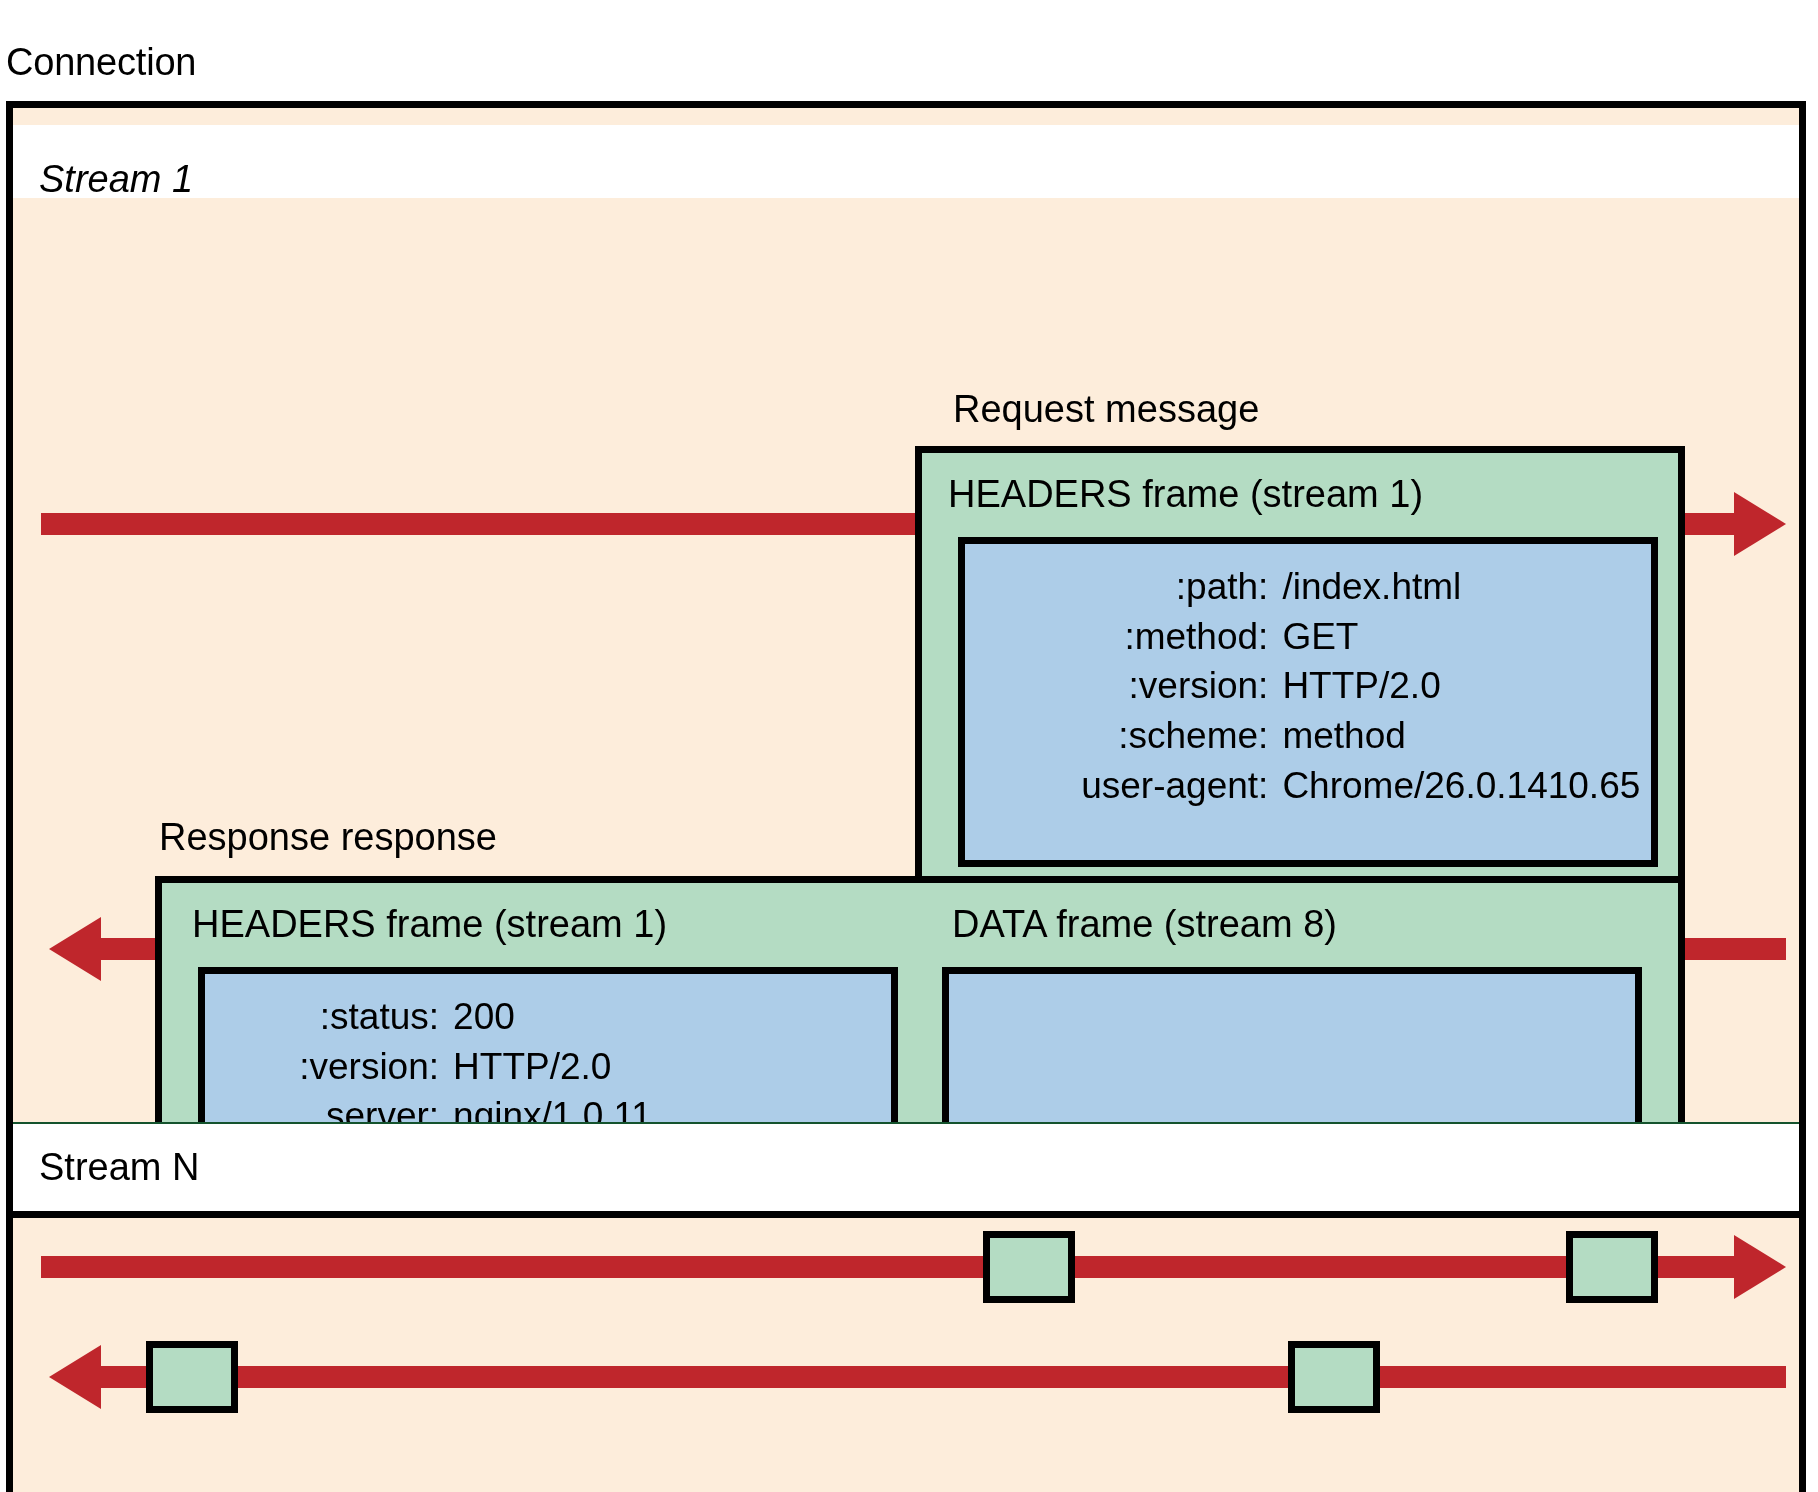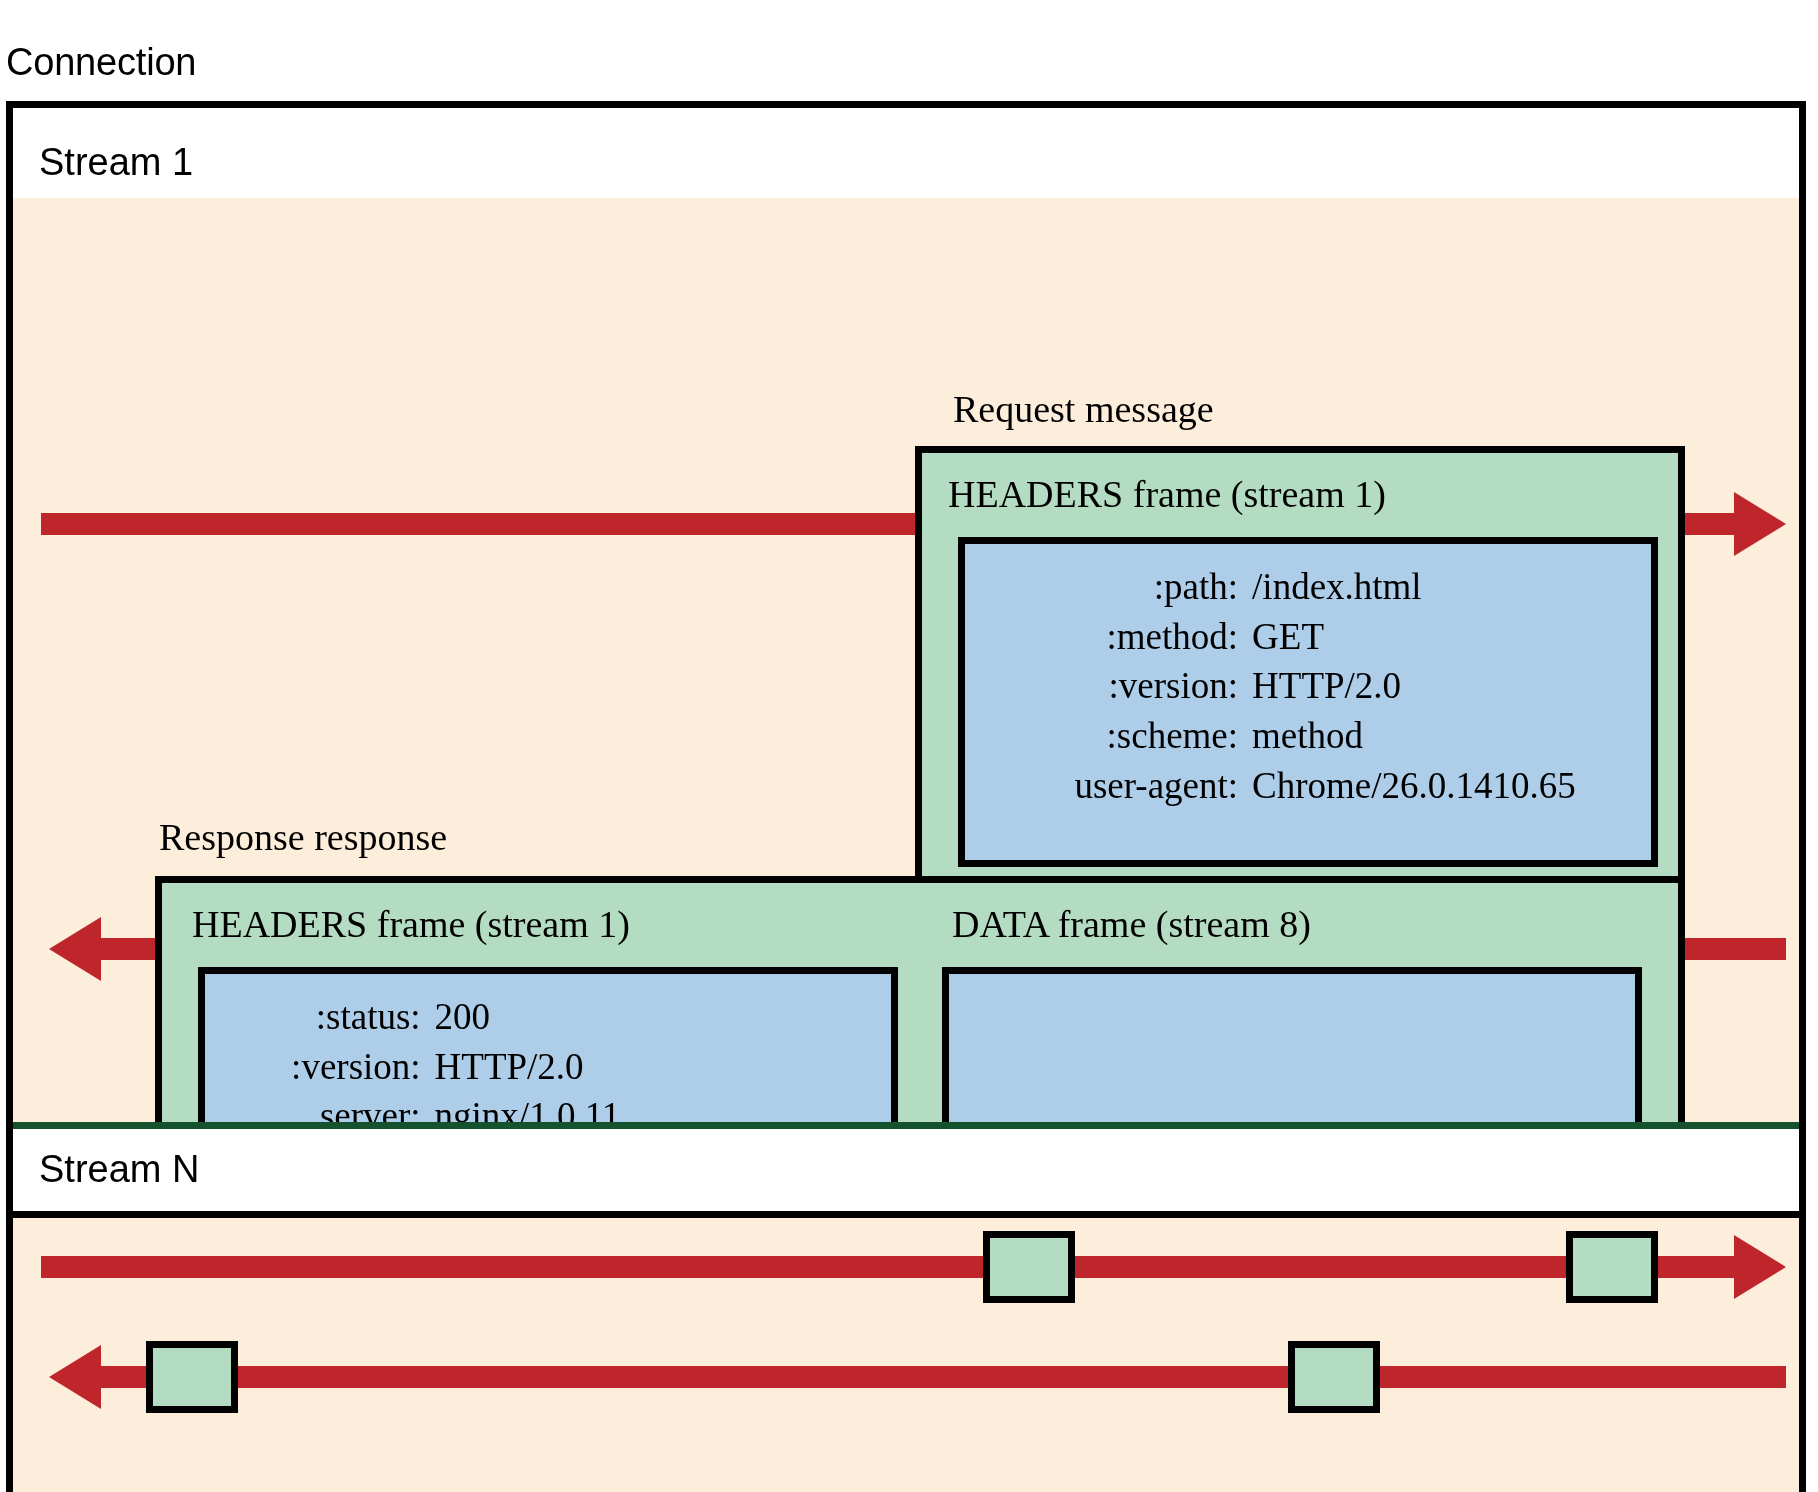--- a/index.html
+++ b/index.html
@@ -63,7 +63,7 @@
     color: #000;
     line-height: 1;
   }
-  #stream1-header { top: 0; height: 116px; }
+  #stream1-header { top: 17px; height: 116px; font-style: italic; }
   #streamN-header { top: 1014px; height: 96px; border-top: 7px solid #14532d; }
 
   

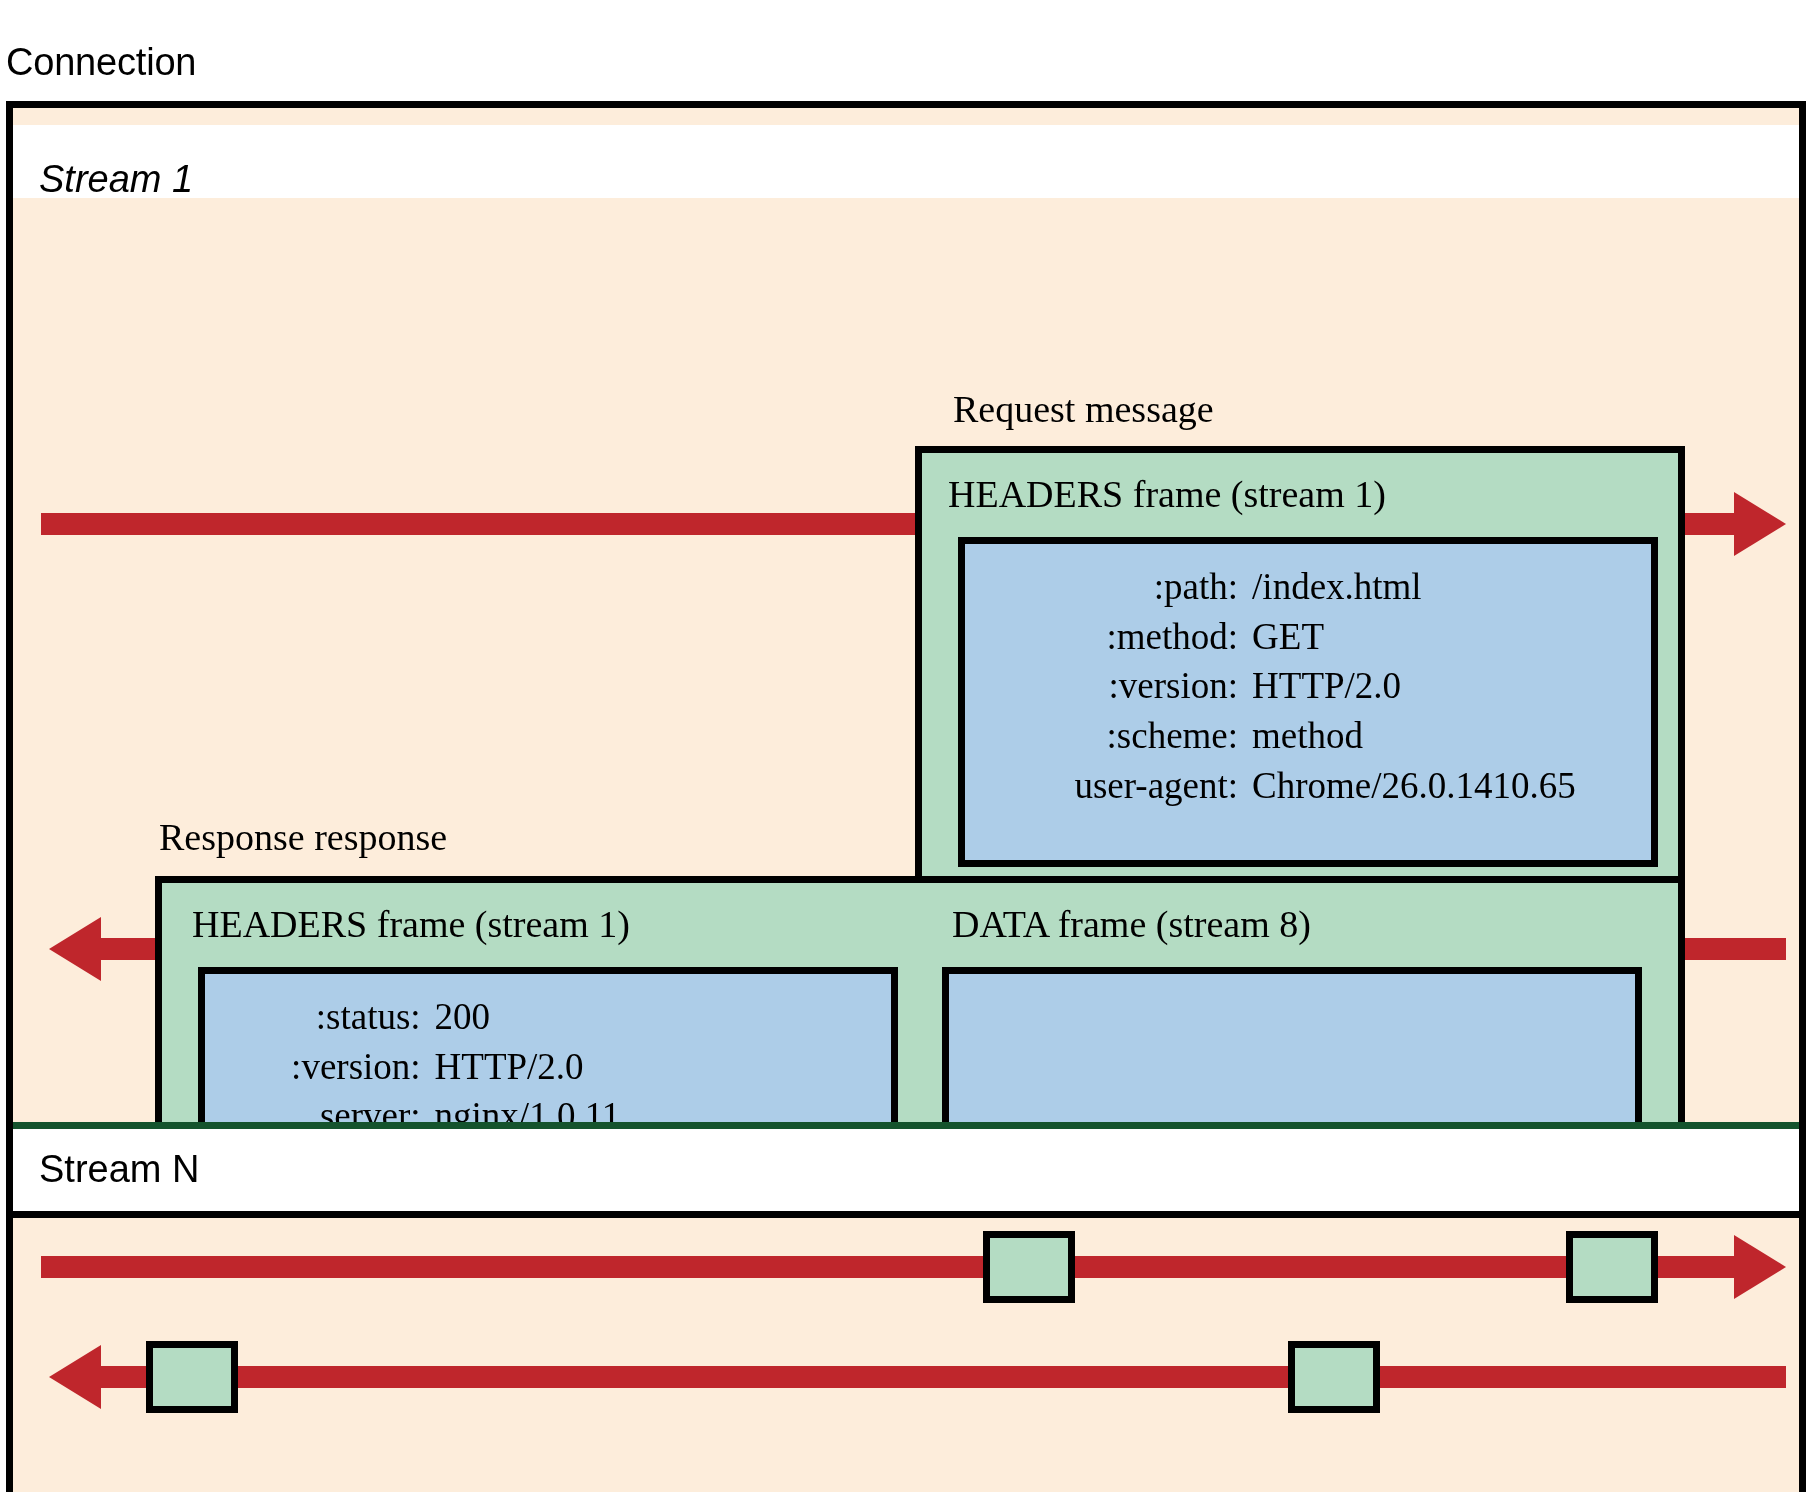--- a/index.html
+++ b/index.html
@@ -94,7 +94,7 @@
     width: 100%;
     background: #fdeddb;
   }
-  #stream1-body { top: 90px; height: 924px; font-family: Liberation Serif, serif; }
+  #stream1-body { top: 90px; height: 924px; }
   #streamN-body { top: 1110px; height: 300px; }
 
   

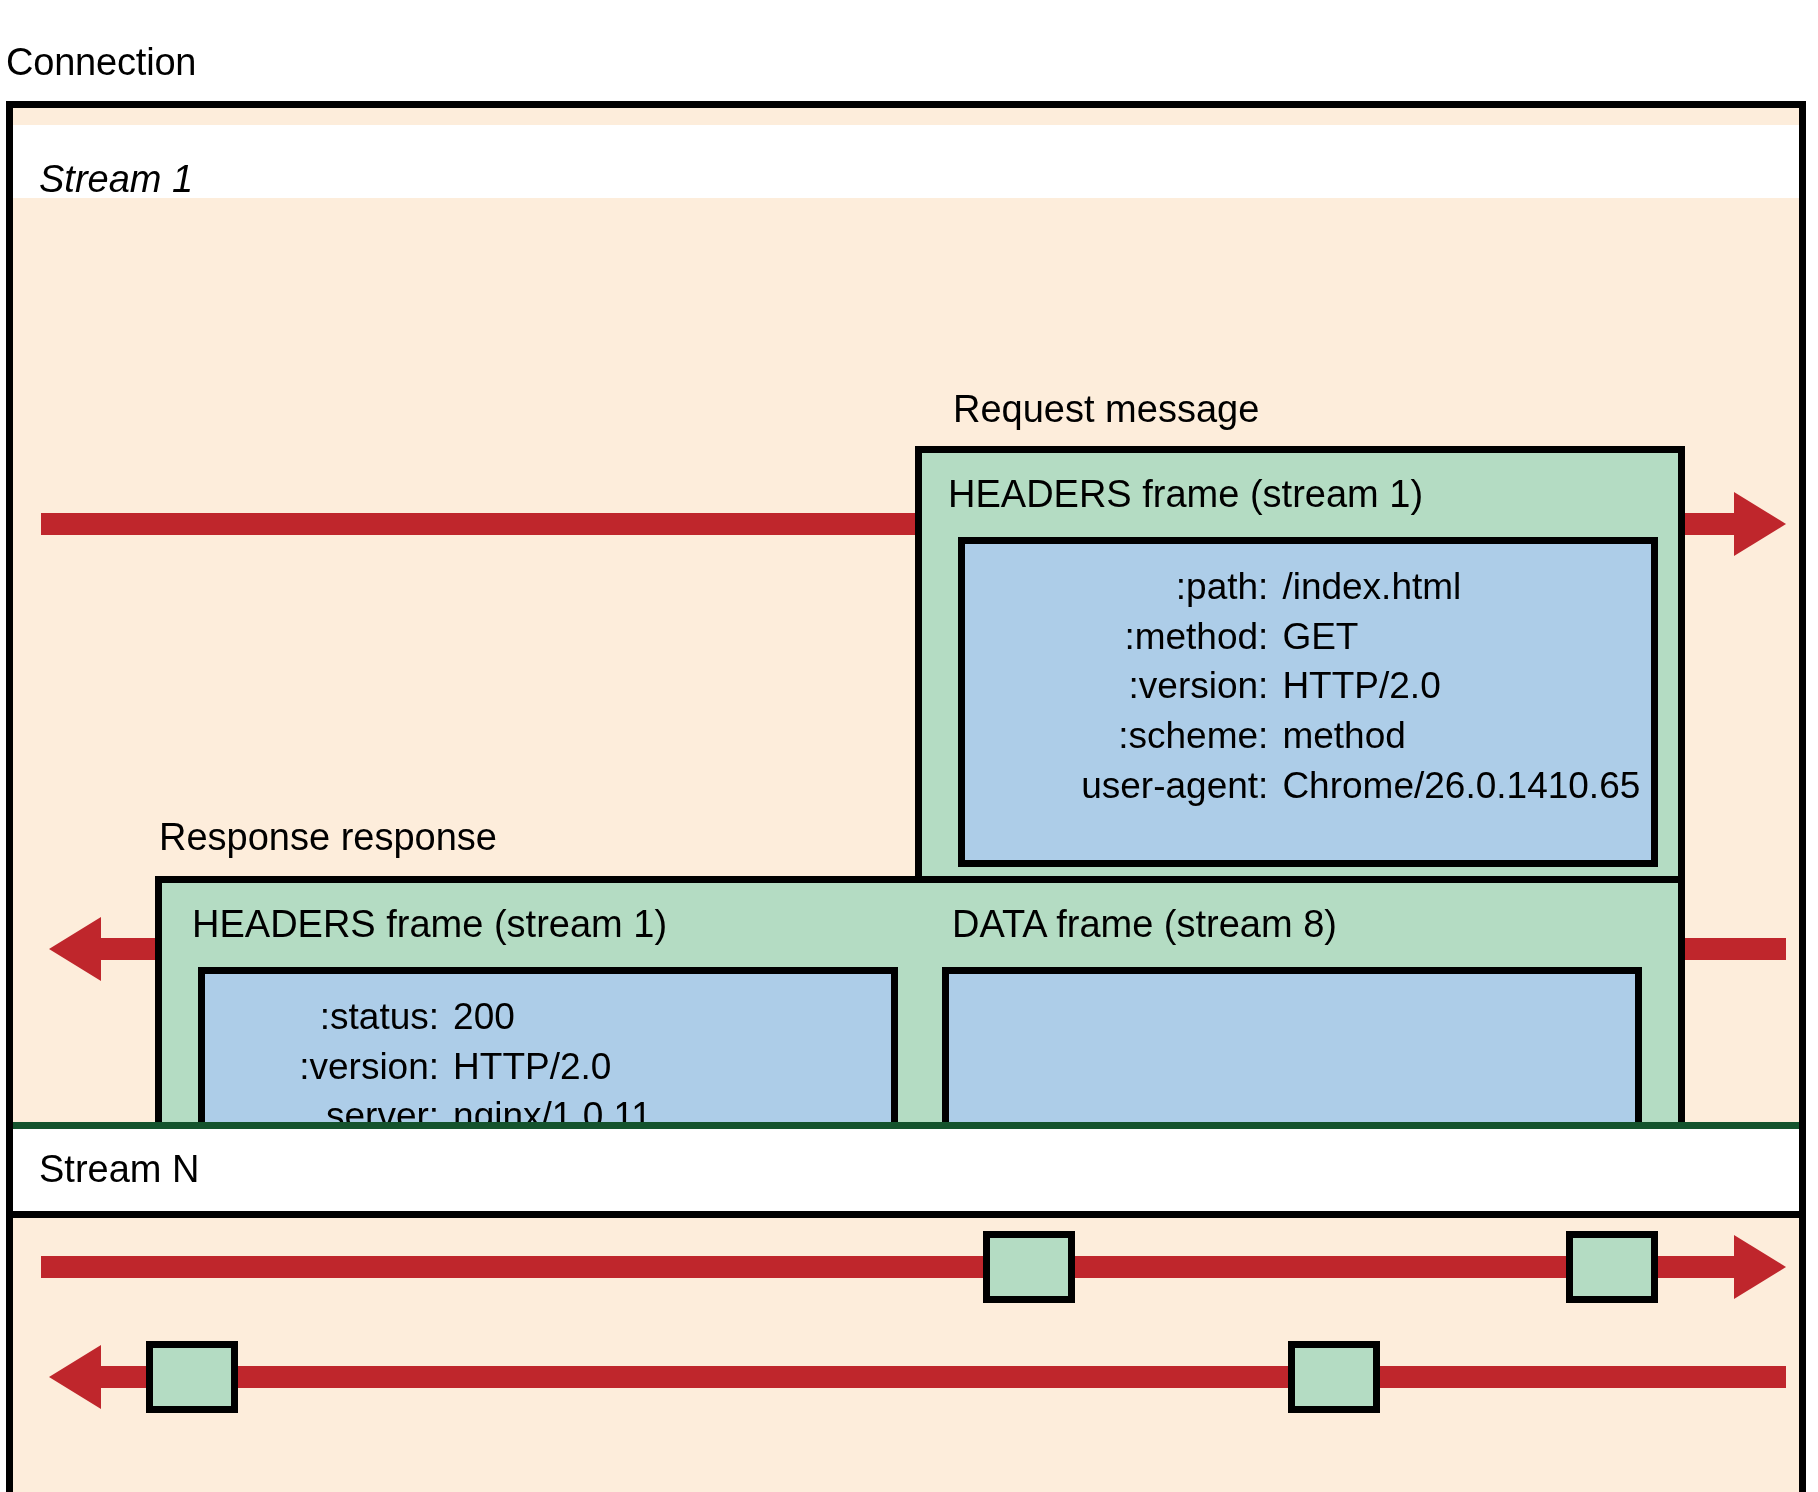--- a/index.html
+++ b/index.html
@@ -64,7 +64,7 @@
     line-height: 1;
   }
   #stream1-header { top: 17px; height: 116px; font-style: italic; }
-  #streamN-header { top: 1014px; height: 96px; border-top: 7px solid #14532d; }
+  #streamN-header { top: 1014px; height: 96px; border-top: 2px solid #14532d; }
 
   
   .vdots {

